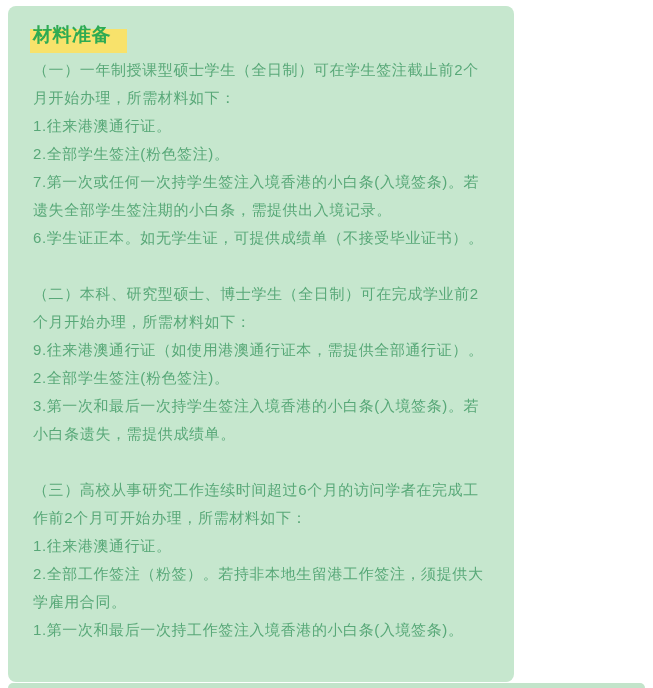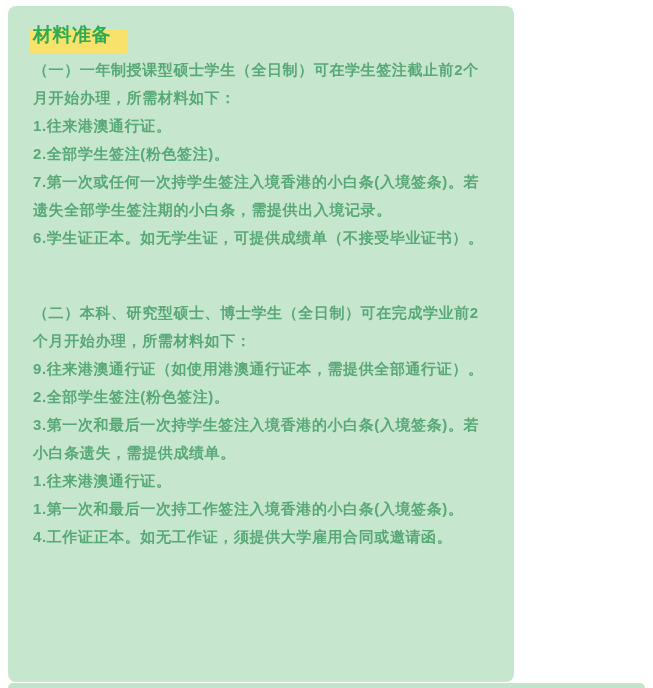--- a/index.html
+++ b/index.html
@@ -61,7 +61,7 @@
   p.txt {
     margin: 0;
     font-size: 15px;
-    font-weight: bold;
+    font-weight: normal;
     color: #58a878;
     line-height: 28px;
     letter-spacing: 0.6px;

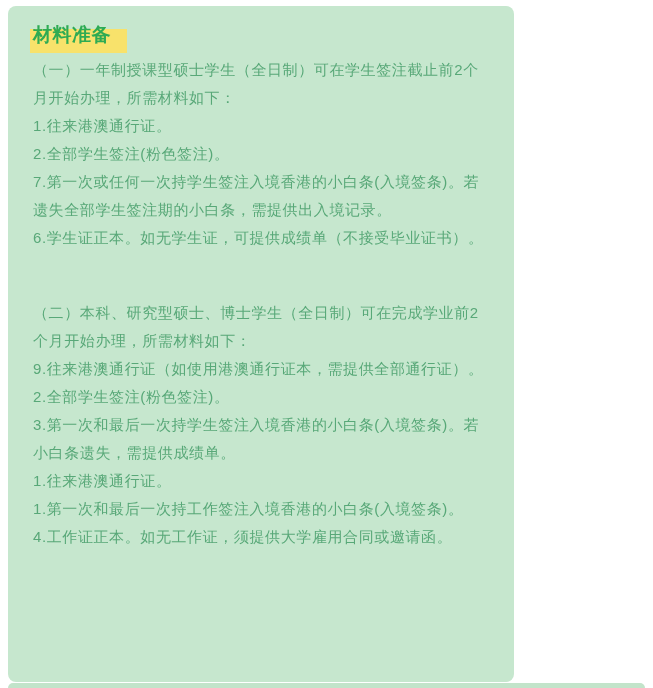--- a/index.html
+++ b/index.html
@@ -67,7 +67,7 @@
     letter-spacing: 0.6px;
   }
   p.sec-gap {
-    margin-top: 47px;
+    margin-top: 28px;
   }
 </style>
 </head>

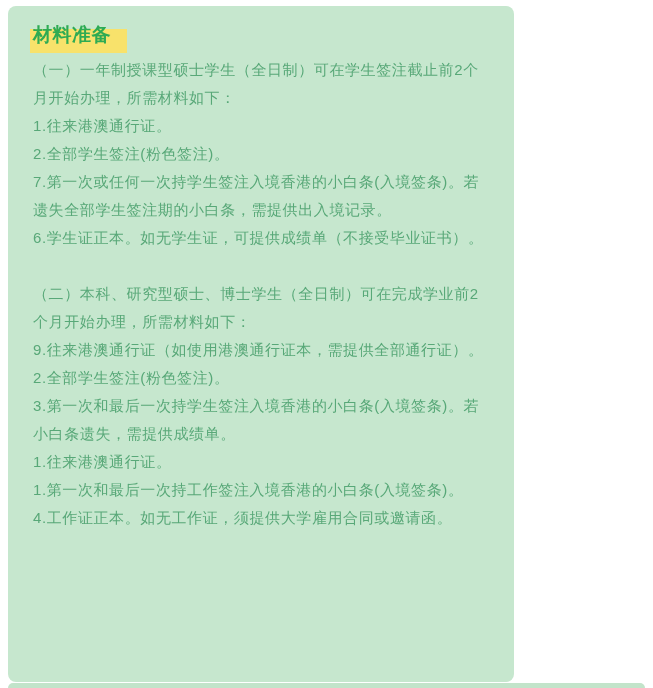--- a/index.html
+++ b/index.html
@@ -93,6 +93,7 @@
   <p class="txt">2.全部学生签注(粉色签注)。</p>
   <p class="txt">3.第一次和最后一次持学生签注入境香港的小白条(入境签条)。若小白条遗失，需提供成绩单。</p>
 
+  <p class="txt sec-gap">（三）高校从事研究工作连续时间超过6个月的访问学者在完成工作前2个月可开始办理，所需材料如下：</p>
   <p class="txt">1.往来港澳通行证。</p>
   <p class="txt">1.第一次和最后一次持工作签注入境香港的小白条(入境签条)。</p>
   <p class="txt">4.工作证正本。如无工作证，须提供大学雇用合同或邀请函。</p>

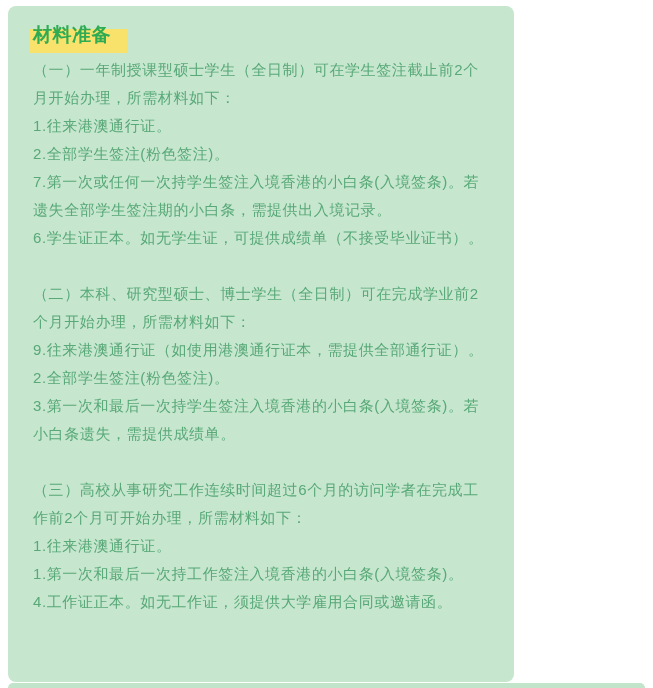--- a/index.html
+++ b/index.html
@@ -95,6 +95,7 @@
 
   <p class="txt sec-gap">（三）高校从事研究工作连续时间超过6个月的访问学者在完成工作前2个月可开始办理，所需材料如下：</p>
   <p class="txt">1.往来港澳通行证。</p>
+  <p class="txt">2.全部工作签注（粉签）。若持非本地生留港工作签注，须提供大学雇用合同。</p>
   <p class="txt">1.第一次和最后一次持工作签注入境香港的小白条(入境签条)。</p>
   <p class="txt">4.工作证正本。如无工作证，须提供大学雇用合同或邀请函。</p>
 

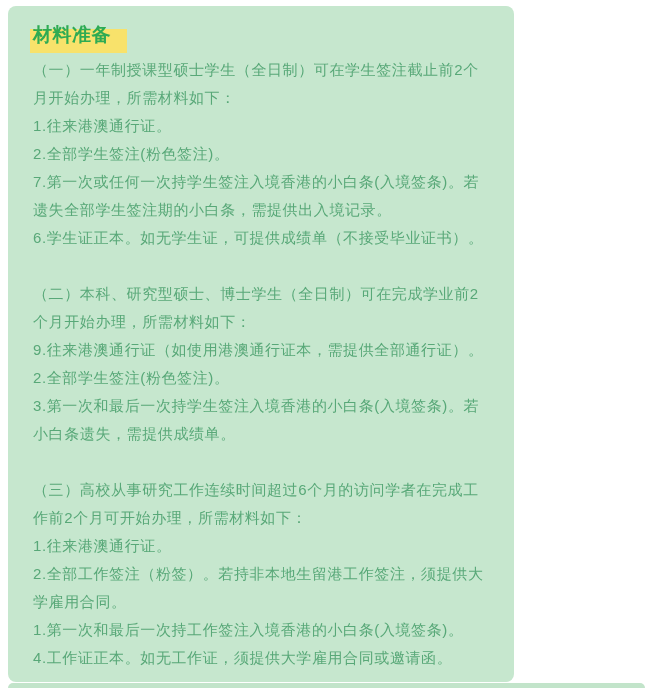--- a/index.html
+++ b/index.html
@@ -97,7 +97,6 @@
   <p class="txt">1.往来港澳通行证。</p>
   <p class="txt">2.全部工作签注（粉签）。若持非本地生留港工作签注，须提供大学雇用合同。</p>
   <p class="txt">1.第一次和最后一次持工作签注入境香港的小白条(入境签条)。</p>
-  <p class="txt">4.工作证正本。如无工作证，须提供大学雇用合同或邀请函。</p>
 
 </div>
 

